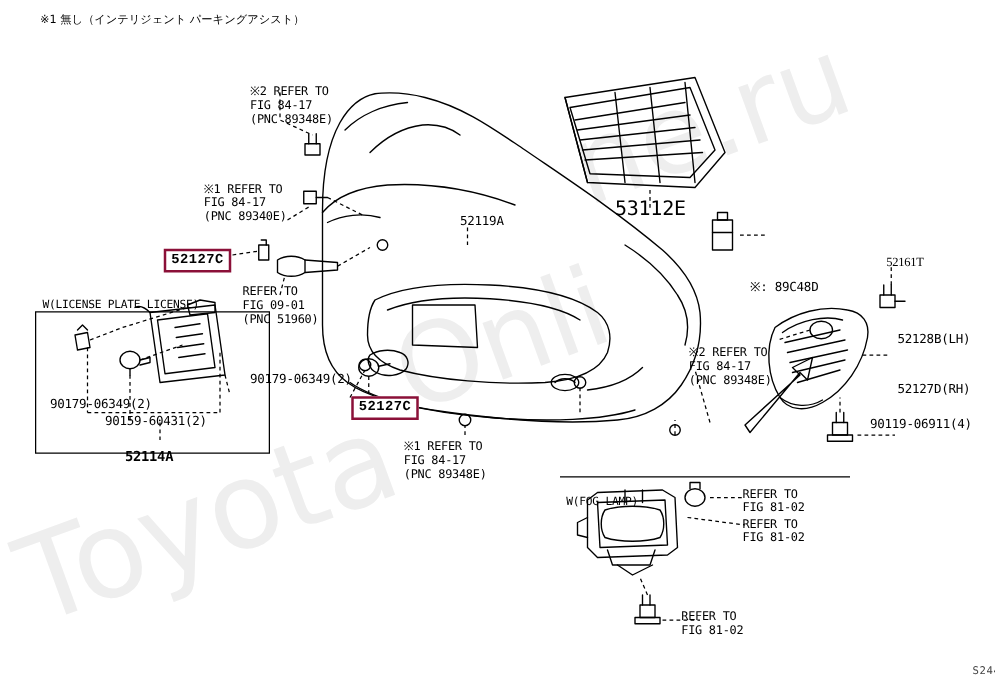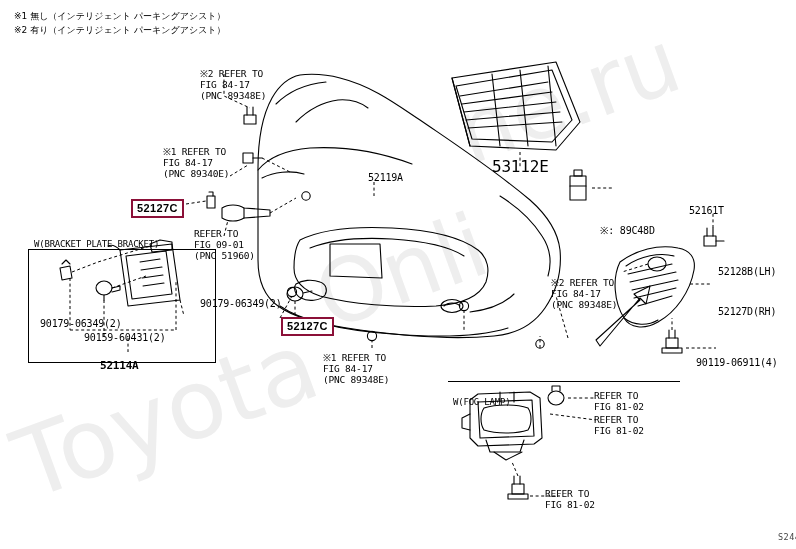--- a/index.html
+++ b/index.html
@@ -188,7 +188,7 @@
     </g>
   </svg>
 
-  <div class="jp" style="left:14px;top:10px;">※1 無し（インテリジェント パーキングアシスト）</div>
+  <div class="jp" style="left:32px;top:10px;">※1 無し（インテリジェント パーキングアシスト）</div>
   <div class="jp" style="left:14px;top:24px;">※2 有り（インテリジェント パーキングアシスト）</div>
 
   <div class="lbl" style="left:200px;top:68px;">※2 REFER TO

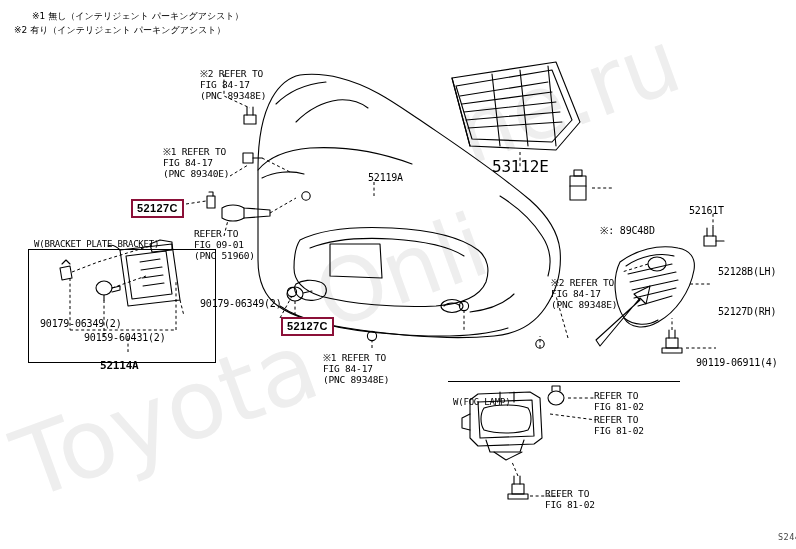--- a/index.html
+++ b/index.html
@@ -189,7 +189,6 @@
   </svg>
 
   <div class="jp" style="left:32px;top:10px;">※1 無し（インテリジェント パーキングアシスト）</div>
-  <div class="jp" style="left:14px;top:24px;">※2 有り（インテリジェント パーキングアシスト）</div>
 
   <div class="lbl" style="left:200px;top:68px;">※2 REFER TO
 FIG 84-17

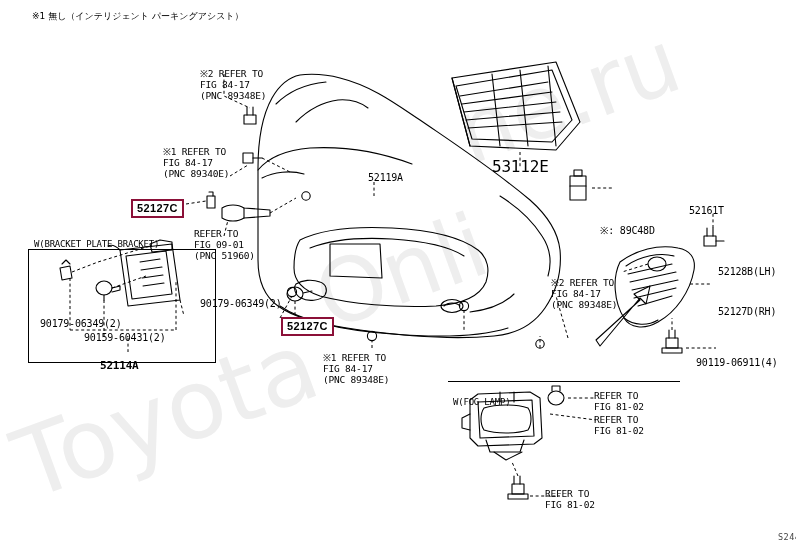--- a/index.html
+++ b/index.html
@@ -11,7 +11,7 @@
       font-size:9px;line-height:13px;white-space:pre;letter-spacing:0px;}
   .redbox{position:absolute;border:2.5px solid #8B1038;background:#fff;
           padding:1px 4px 2px 4px;font-size:11px;font-weight:bold;letter-spacing:0.4px;
-          font-family:Liberation Sans, sans-serif;}
+          font-family:Liberation Mono, monospace;}
   .panel{position:absolute;border:1px solid #000;background:transparent;}
   .code{position:absolute;font-size:8.5px;letter-spacing:0.5px;color:#444;}
   .wm{position:absolute;left:0;top:0;width:796px;height:549px;pointer-events:none;}

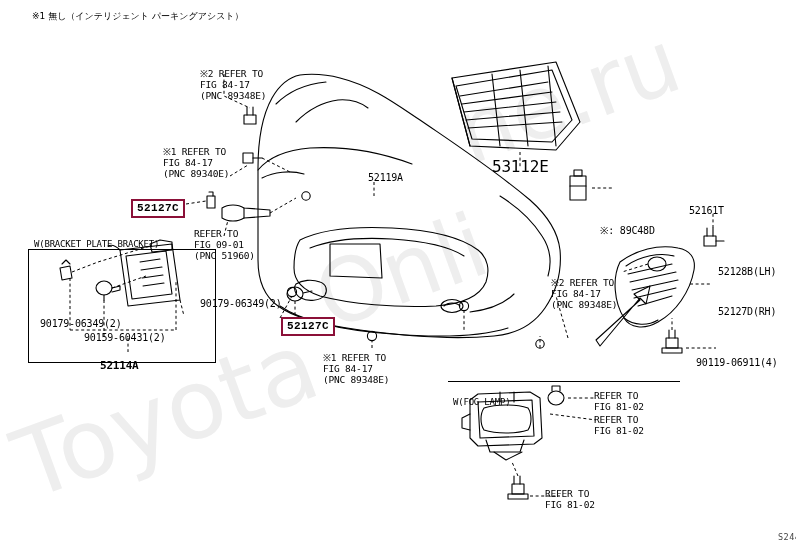--- a/index.html
+++ b/index.html
@@ -225,7 +225,7 @@
 
   <div class="lbl" style="left:600px;top:188px;font-size:10px;margin-top:37px;">※: 89C48D</div>
 
-  <div class="lbl" style="left:689px;top:205px;font-size:10px;">52161T</div>
+  <div class="lbl" style="left:709px;top:205px;font-size:10px;font-family:Liberation Serif, serif;">52161T</div>
 
   <div class="lbl" style="left:718px;top:262px;font-size:10px;margin-top:44px;">52127D(RH)</div>
 

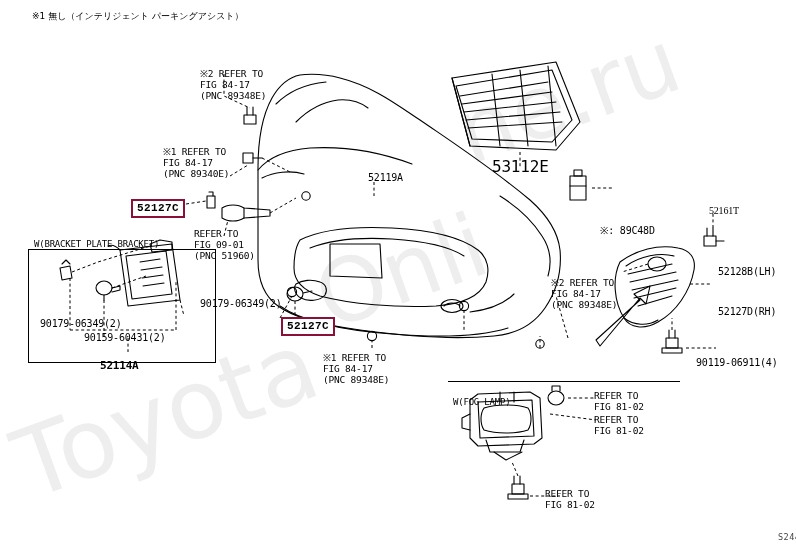--- a/index.html
+++ b/index.html
@@ -239,7 +239,7 @@
 
   <div class="redbox" style="left:281px;top:317px;">52127C</div>
 
-  <div class="lbl" style="left:34px;top:239px;font-size:9px;">W(BRACKET PLATE BRACKET)</div>
+  <div class="lbl" style="left:34px;top:239px;font-size:9px;">W(LICENSE PLATE LICENSE)</div>
   <div class="panel" style="left:28px;top:249px;width:186px;height:112px;"></div>
   <div class="lbl" style="left:40px;top:318px;font-size:10px;">90179-06349(2)</div>
   <div class="lbl" style="left:84px;top:332px;font-size:10px;text-align:center;">90159-60431(2)</div>

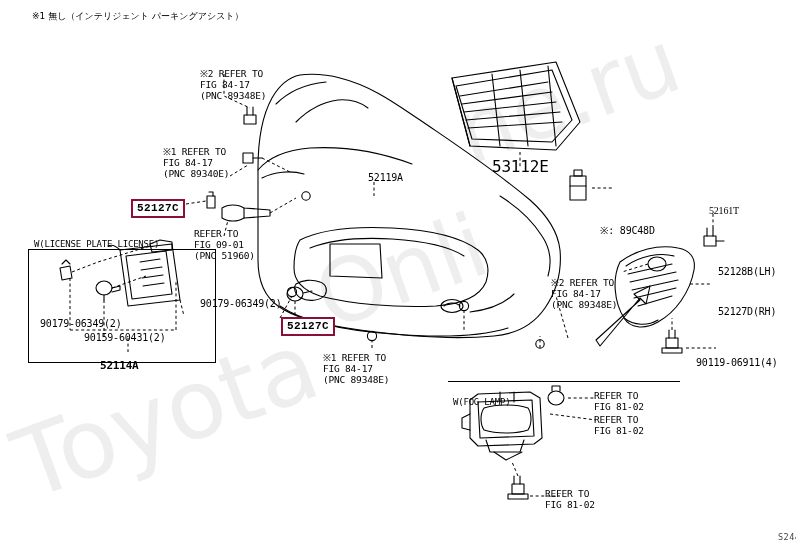--- a/index.html
+++ b/index.html
@@ -231,7 +231,7 @@
 
   <div class="lbl" style="left:718px;top:266px;font-size:10px;">52128B(LH)</div>
 
-  <div class="lbl" style="left:696px;top:357px;font-size:10px;">90119-06911(4)</div>
+  <div class="lbl" style="left:696px;top:334px;font-size:10px;">90119-06911(4)</div>
 
   <div class="lbl" style="left:200px;top:298px;font-size:10px;">90179-06349(2)</div>
 

